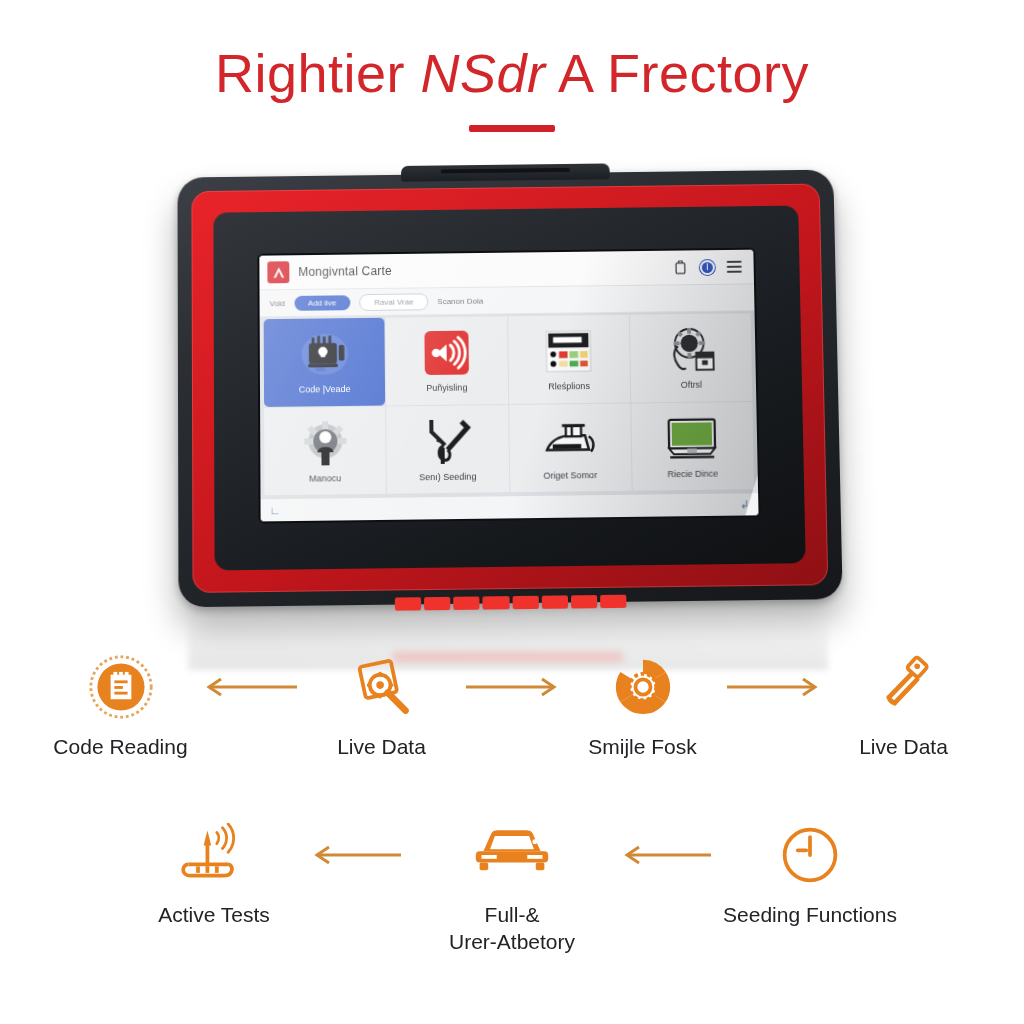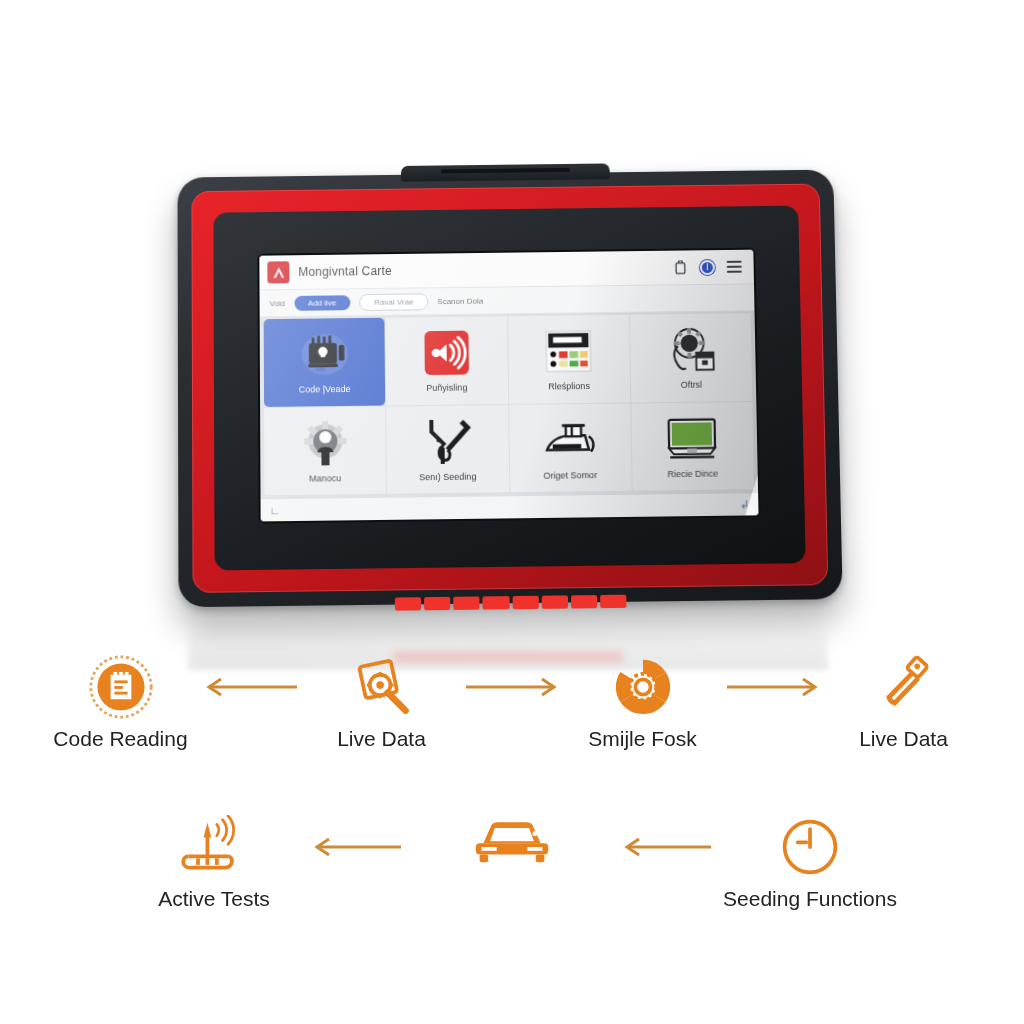--- a/index.html
+++ b/index.html
@@ -167,6 +167,10 @@
 
 <div class="page">
 
+  <div class="title-wrap">
+    <div class="title"><span>Rightier </span><span class="ital">NSdr</span><span> A Frectory</span></div>
+    <div class="title-rule"></div>
+  </div>
 
   <div class="device-stage">
     <div class="device">

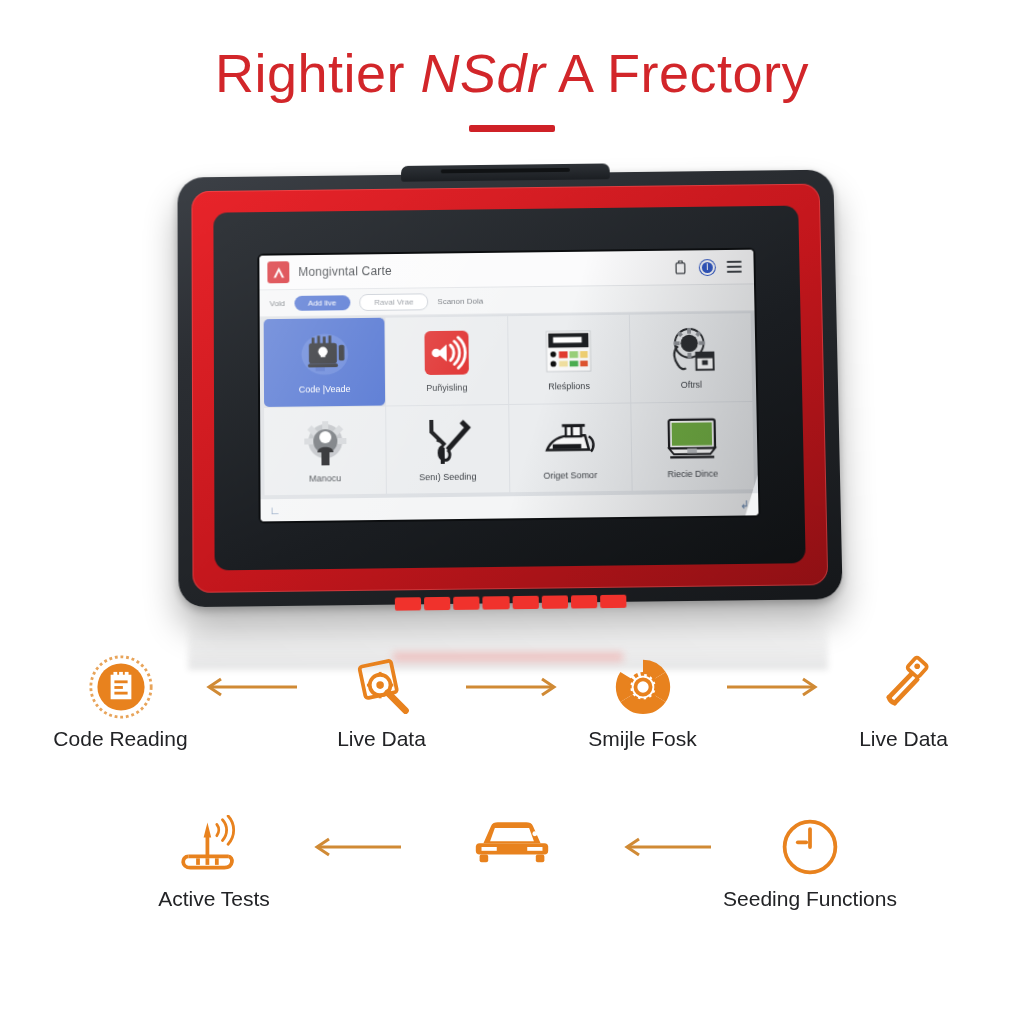--- a/index.html
+++ b/index.html
@@ -155,7 +155,7 @@
   .node-ic{height:78px;display:flex;align-items:center;justify-content:center;}
   .node-ic svg{display:block;}
   .node-label{
-    margin-top:0;font-size:21px;color:#222326;text-align:center;line-height:1.25;
+    margin-top:8px;font-size:21px;color:#222326;text-align:center;line-height:1.25;
     font-family:"Liberation Sans", sans-serif;
   }
   .arrow{width:112px;height:78px;display:flex;align-items:center;justify-content:center;}

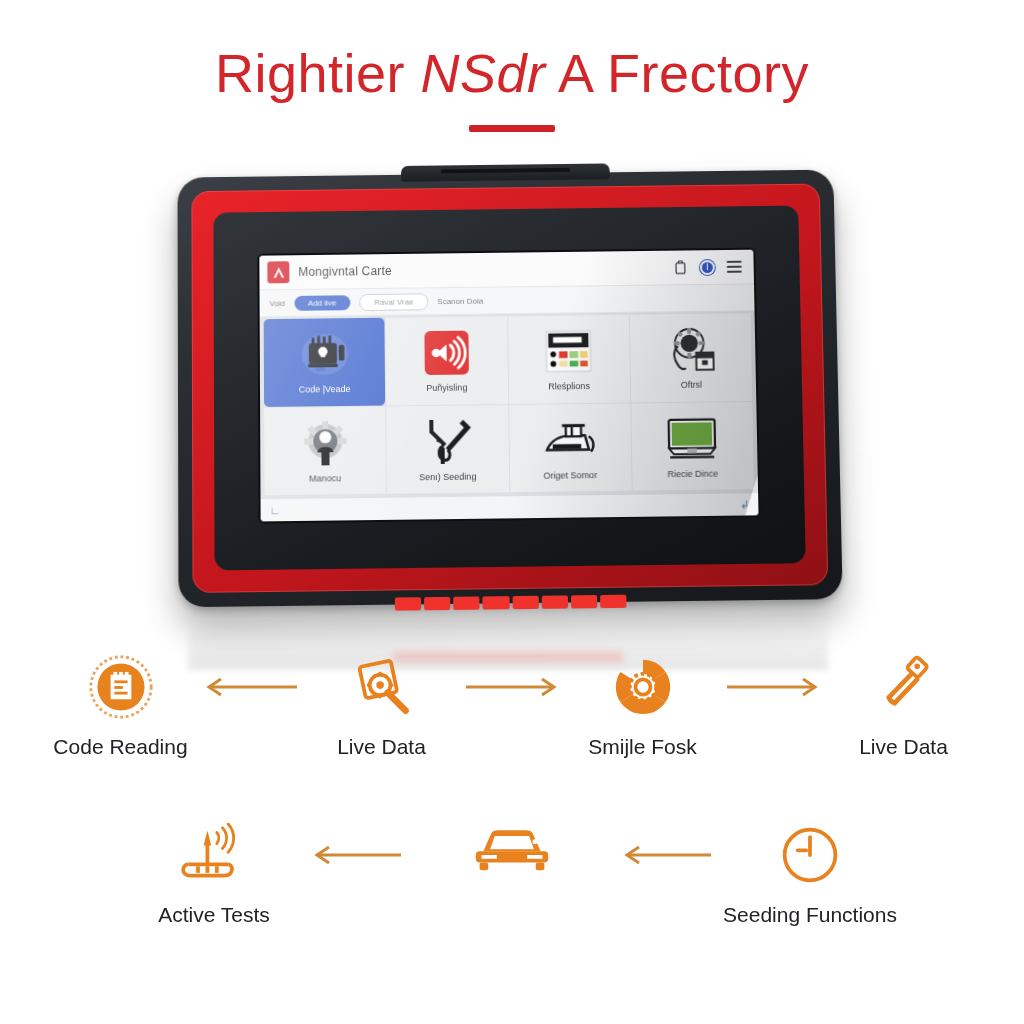--- a/index.html
+++ b/index.html
@@ -508,6 +508,10 @@
             <rect x="58" y="30" width="16" height="4" fill="#ffffff"></rect>
           </svg>
         </div>
+        <div class="node-label">
+          <span>Full-&amp;</span><br>
+          <span>Urer-Atbetory</span>
+        </div>
       </div>
 
       <div class="arrow sm">

